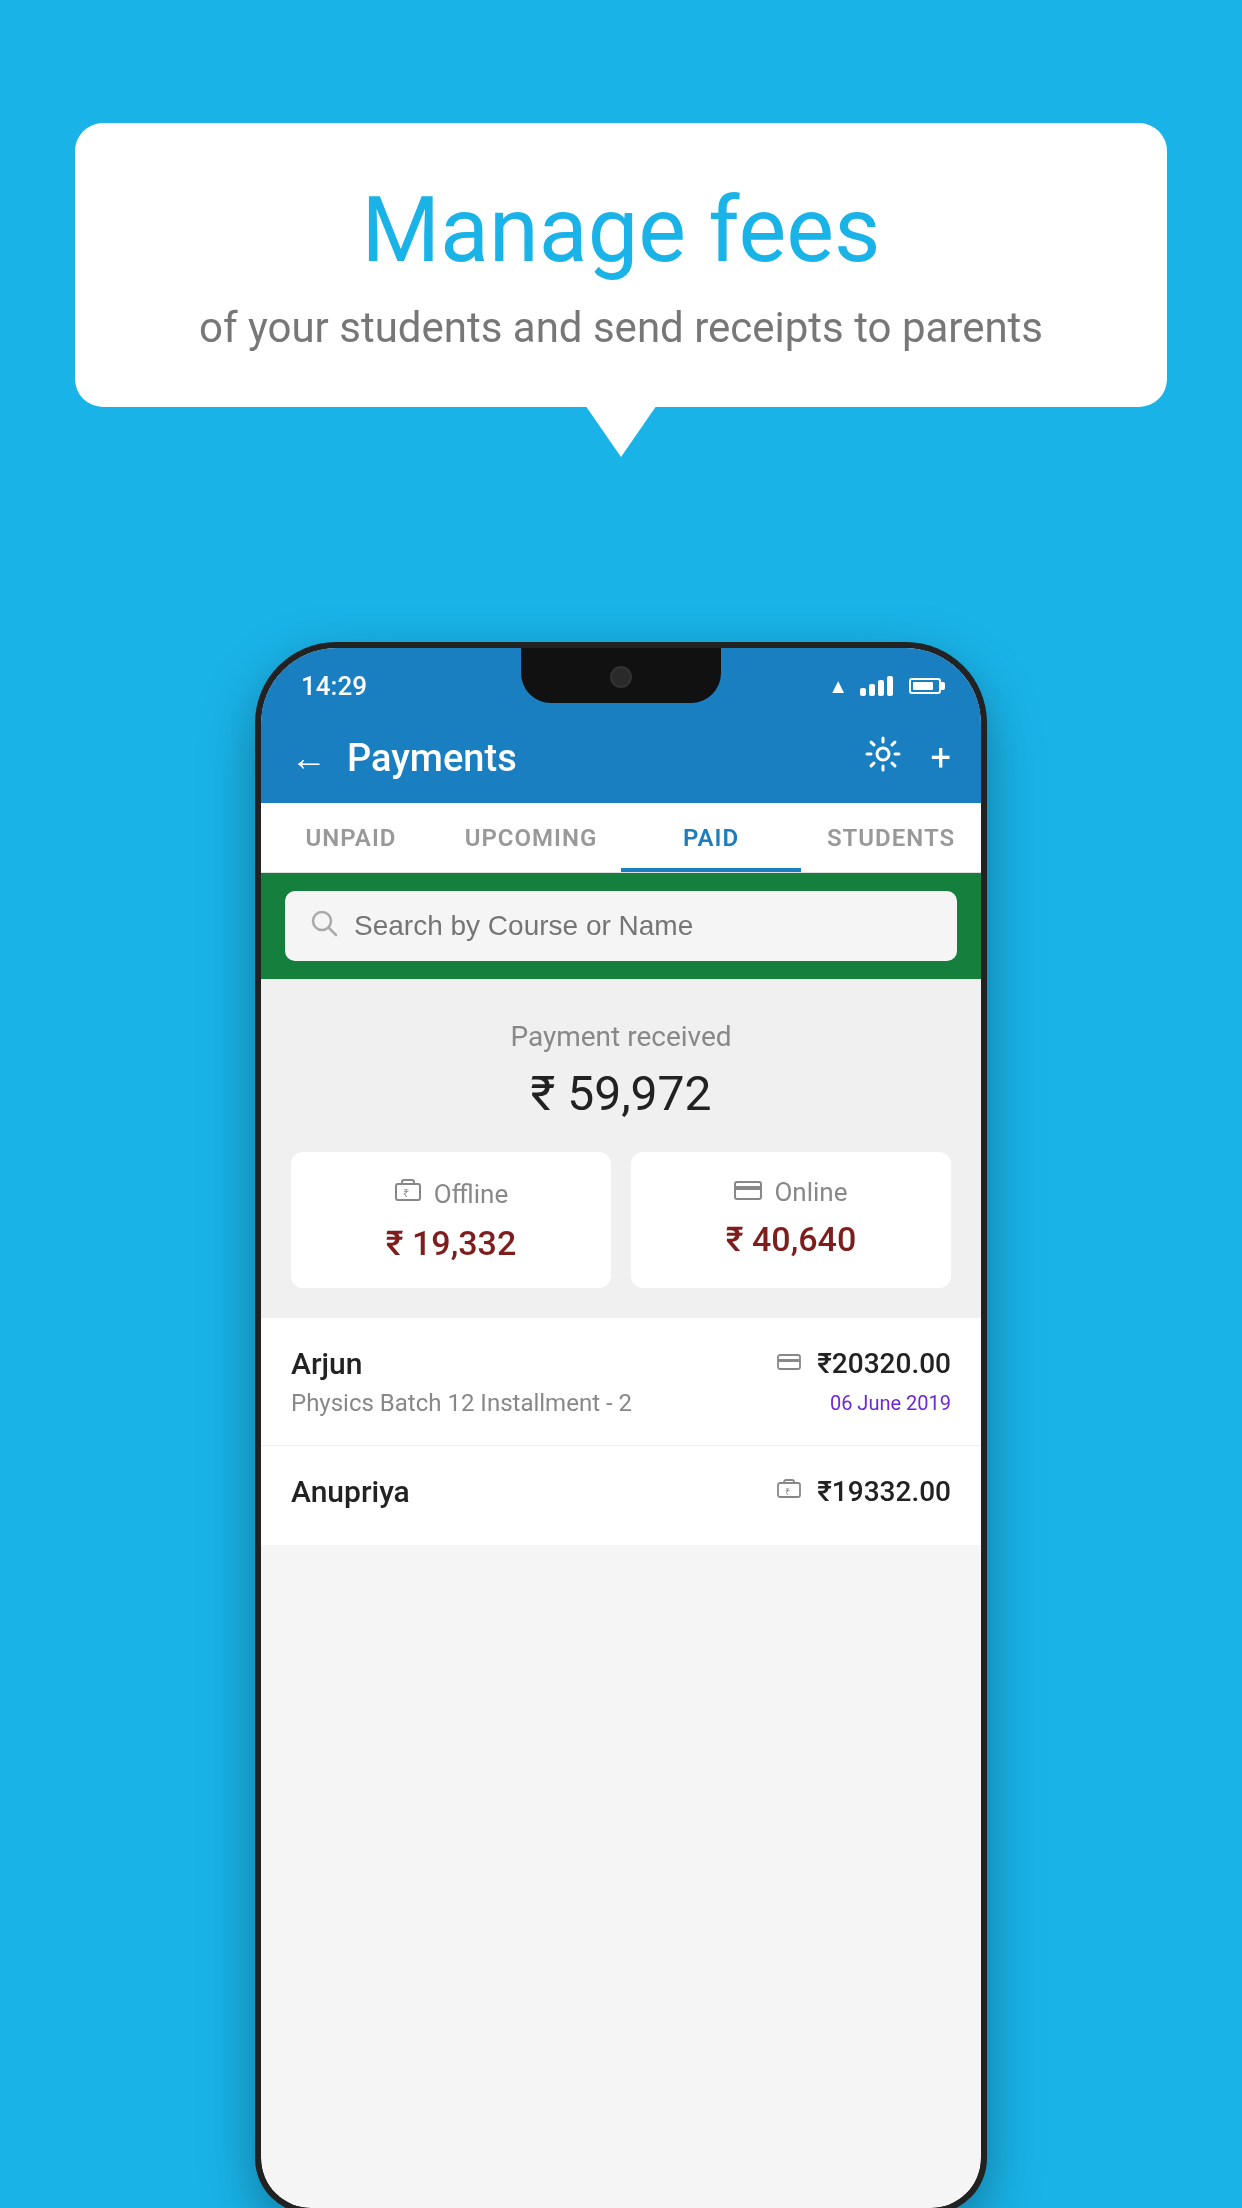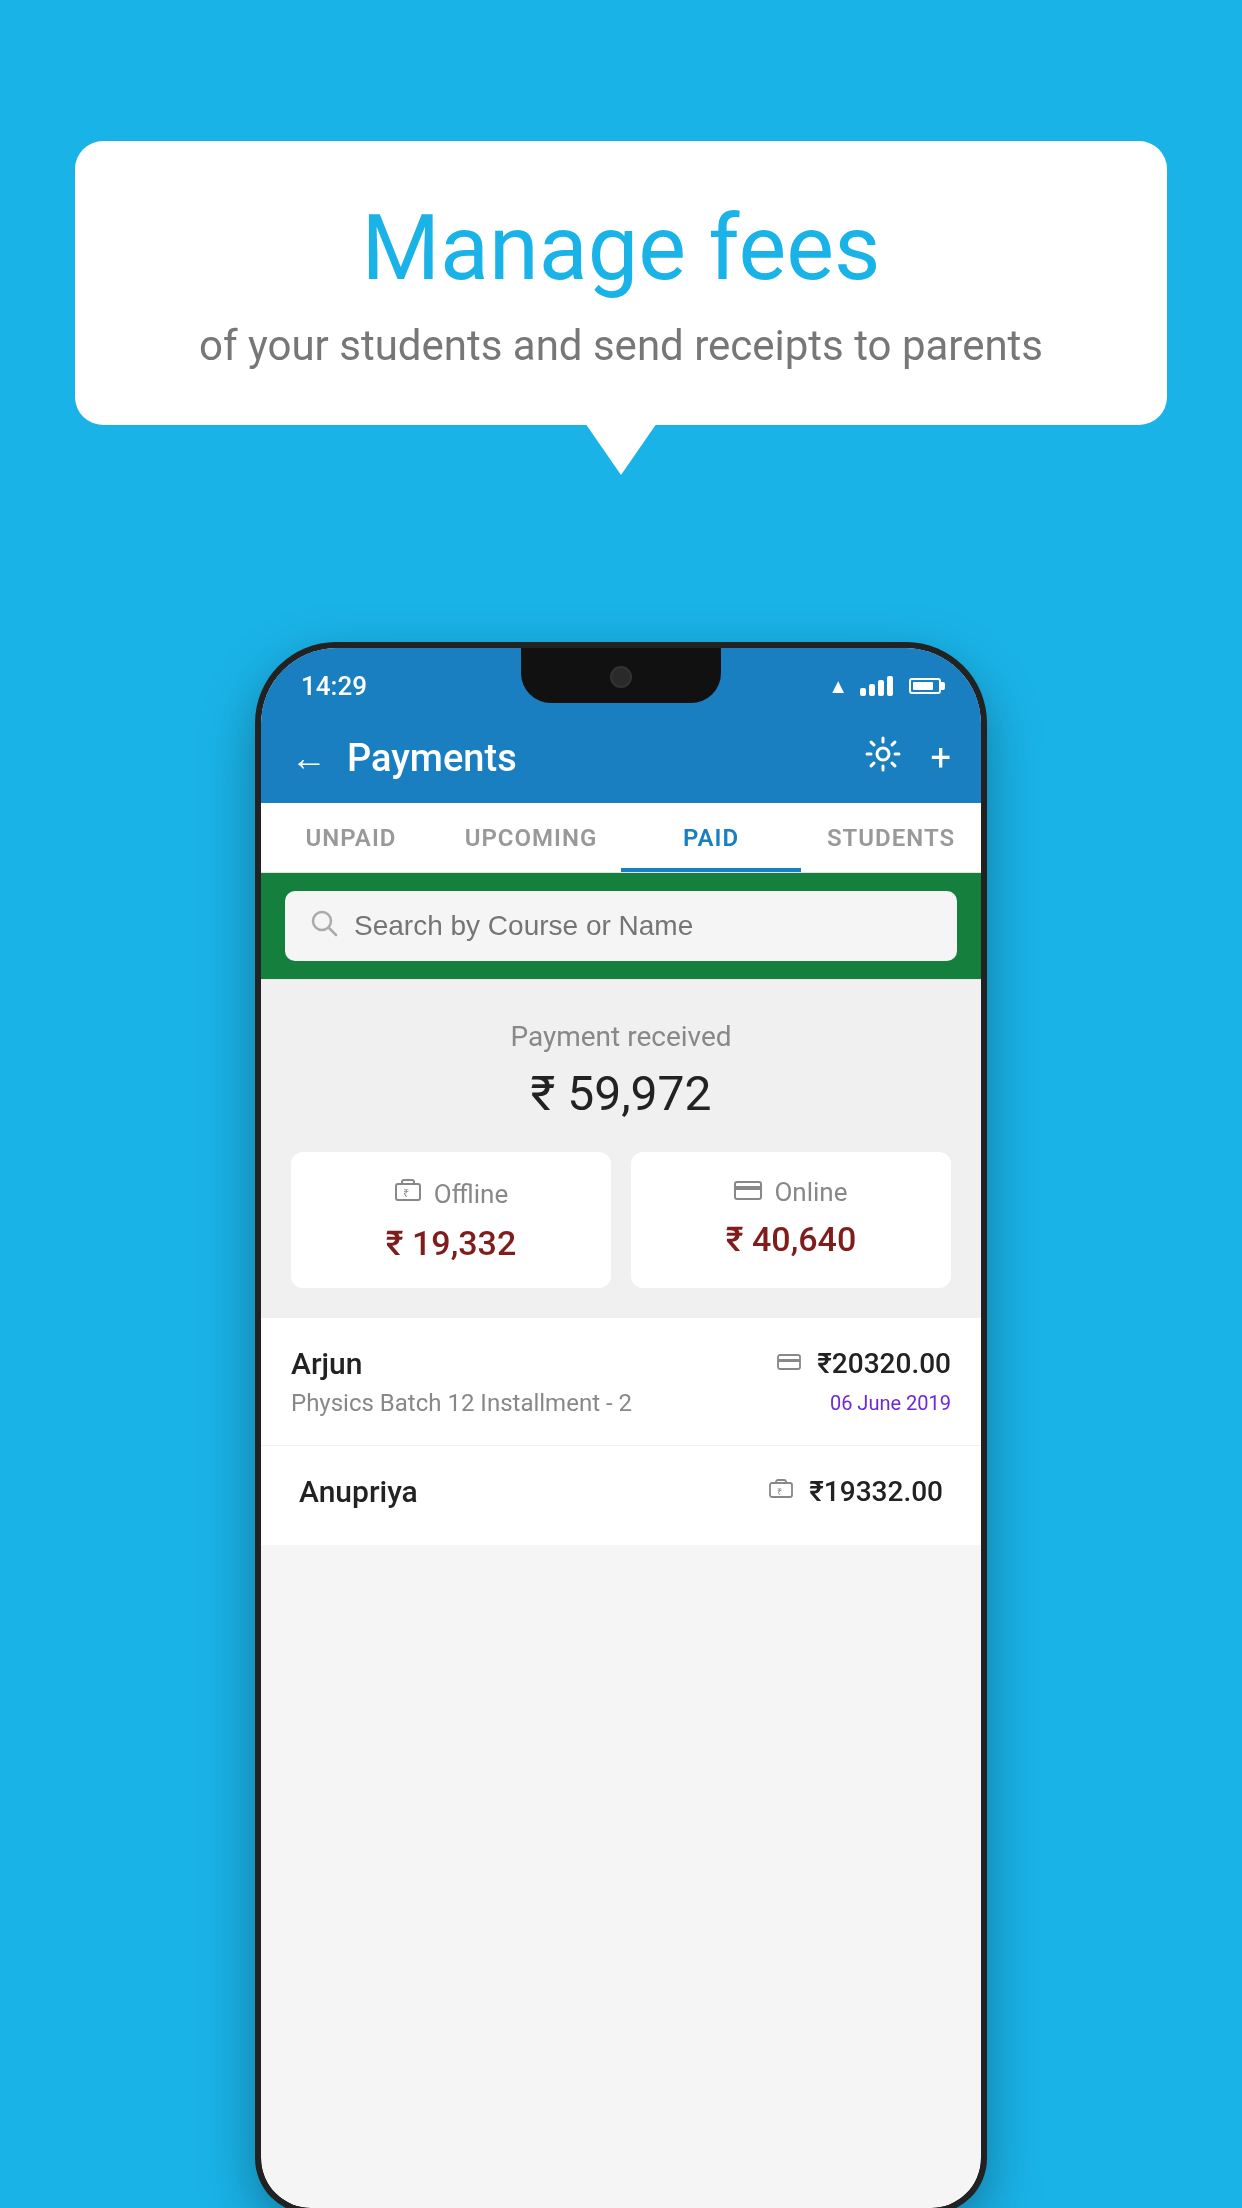--- a/index.html
+++ b/index.html
@@ -16,7 +16,7 @@
     
     .speech-bubble-container {
       position: absolute;
-      top: 141px;
+      top: 123px;
       left: 75px;
       right: 75px;
     }

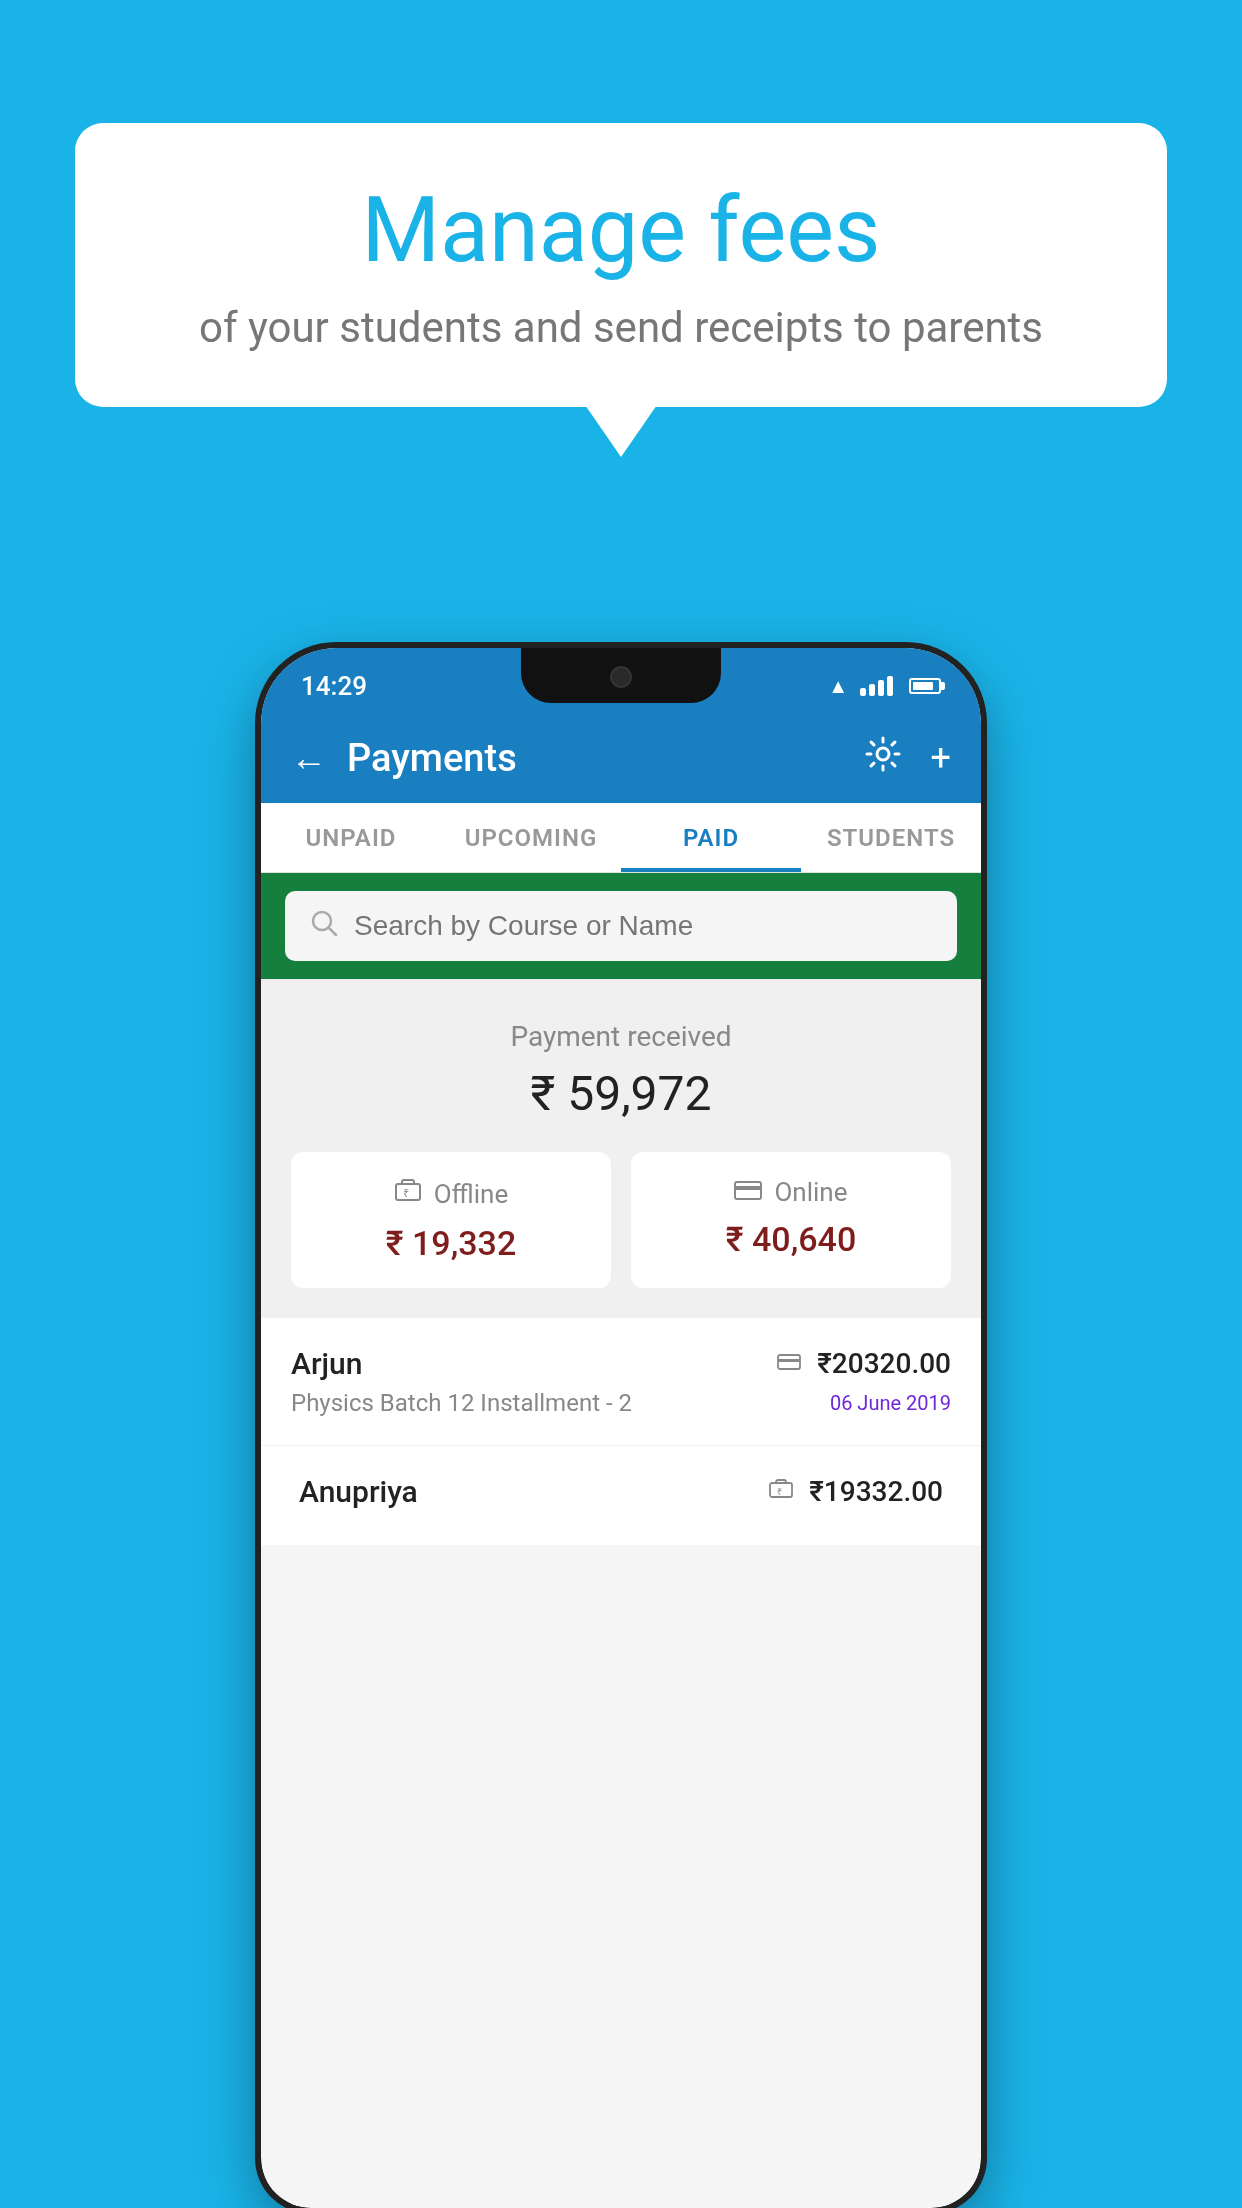--- a/index.html
+++ b/index.html
@@ -435,7 +435,7 @@
 
     
     .transaction-row-partial {
-      padding: 28px 38px;
+      padding: 28px 30px;
       text-align: center;
     }
   </style>

